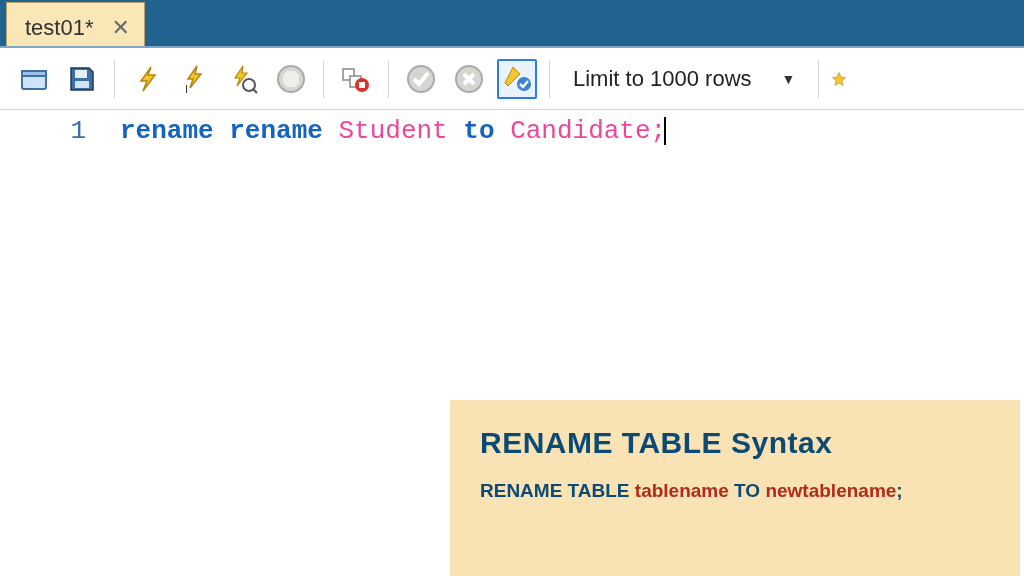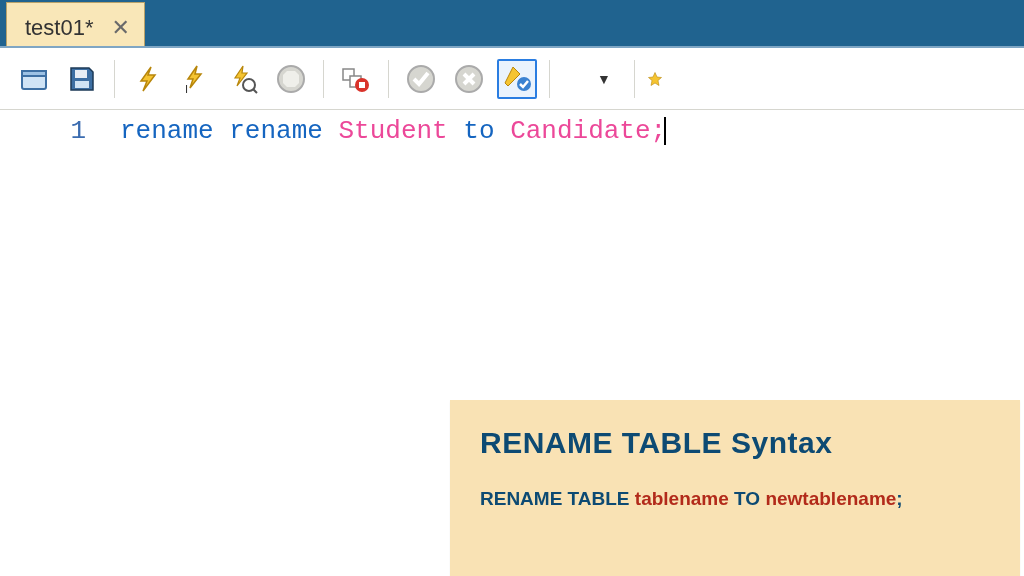--- a/index.html
+++ b/index.html
@@ -226,6 +226,7 @@
   </div>
   <div class="tb-sep"></div>
   <div class="limit-box">
+    <span>Limit to 1000 rows</span>
     <span class="limit-caret">▼</span>
   </div>
   <div class="tb-sep"></div>

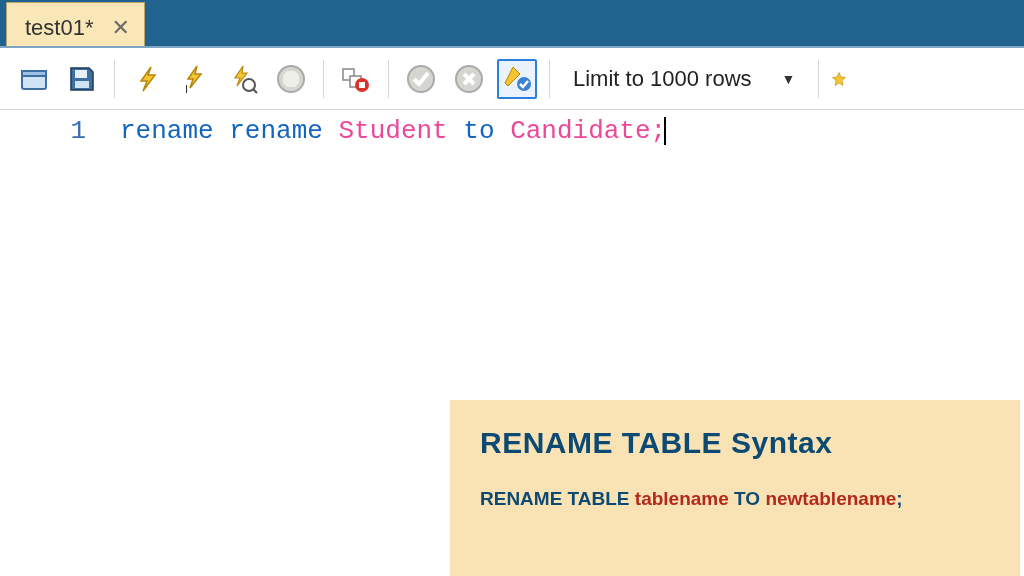--- a/index.html
+++ b/index.html
@@ -103,7 +103,7 @@
     white-space: pre;
     position: relative;
   }
-  .kw { color: #1565c0; font-weight: 400; }
+  .kw { color: #1565c0; font-weight: 700; }
   .ident { color: #ec4899; }
   .cursor {
     display: inline-block;

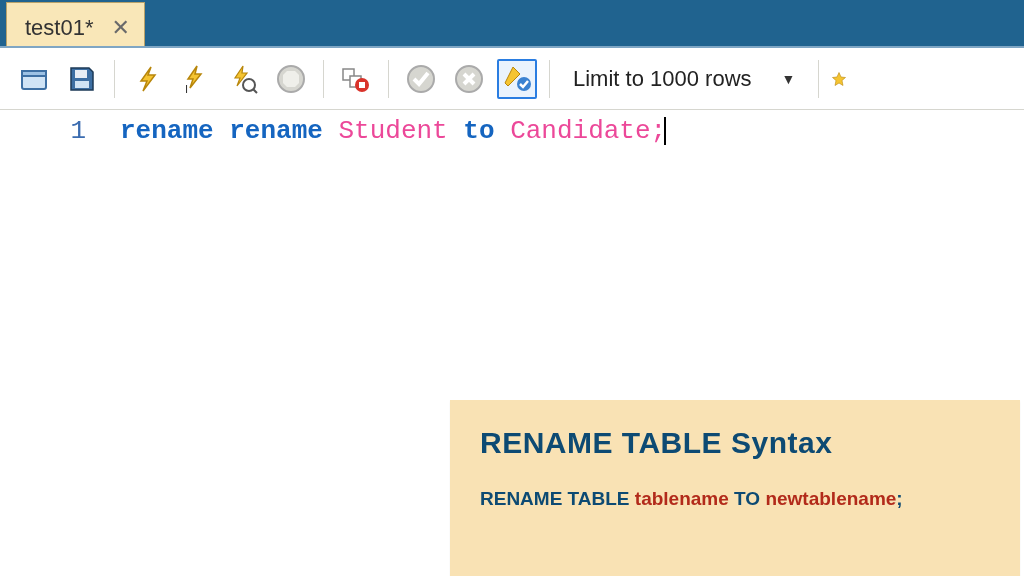--- a/index.html
+++ b/index.html
@@ -129,7 +129,7 @@
     font-weight: 700;
     color: #0d4a73;
     letter-spacing: 0.5px;
-    margin-bottom: 28px;
+    margin-bottom: 20px;
   }
   .info-syntax {
     font-size: 19px;

